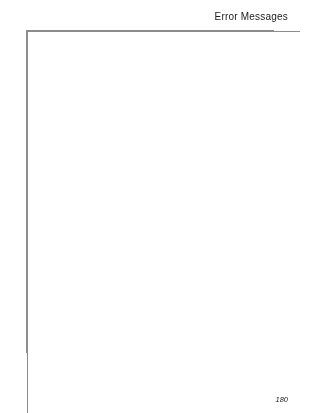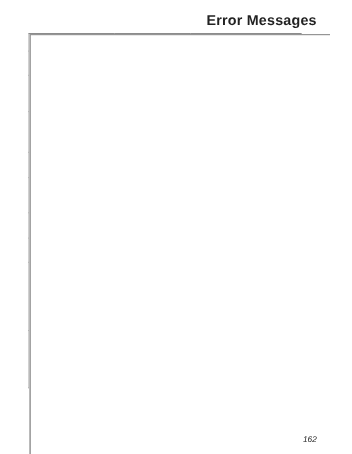--- a/index.html
+++ b/index.html
@@ -19,10 +19,9 @@
   .page-header{
     position:absolute;
     right:12px;top:11px;
-    font-size:13px;
+    font-size:10px;
     color:#222;
     letter-spacing:0.2px;
-    font-weight:bold;
   }
   .side-tab{
     position:absolute;

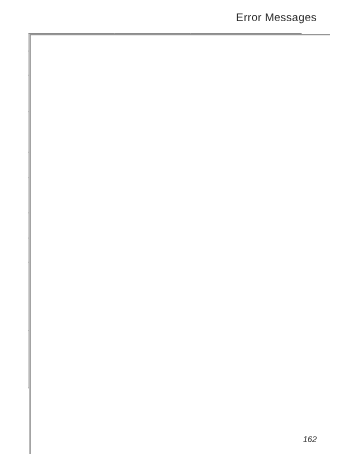--- a/index.html
+++ b/index.html
@@ -230,7 +230,7 @@
       </tbody>
   </table>
 
-  <div class="page-num">162</div>
+  <div class="page-num">180</div>
 
 </div>
 

